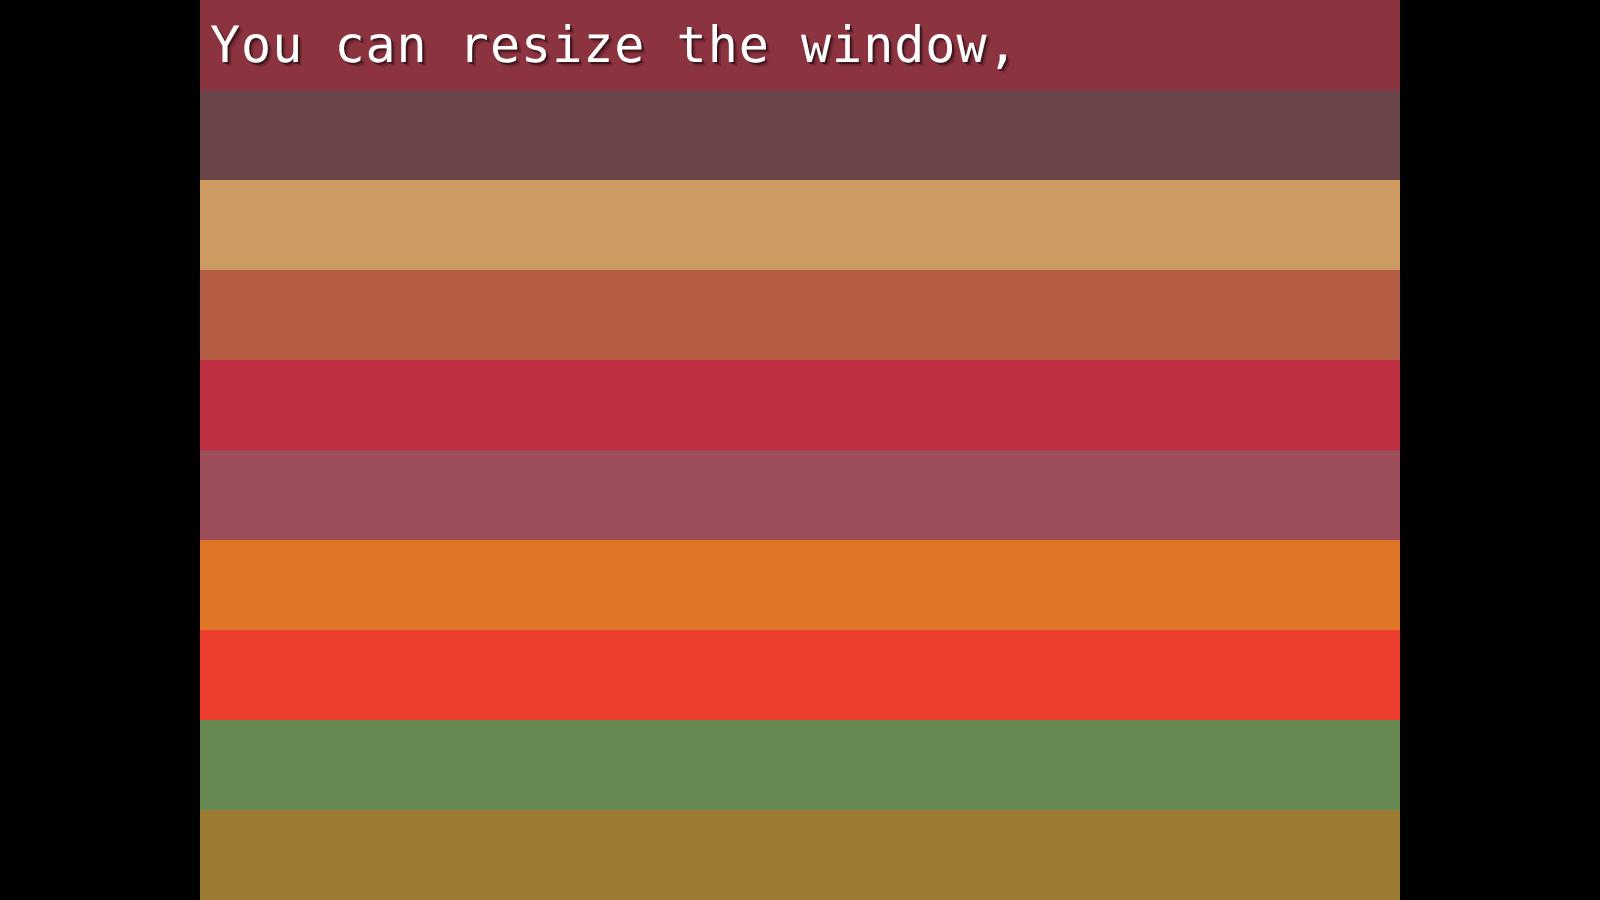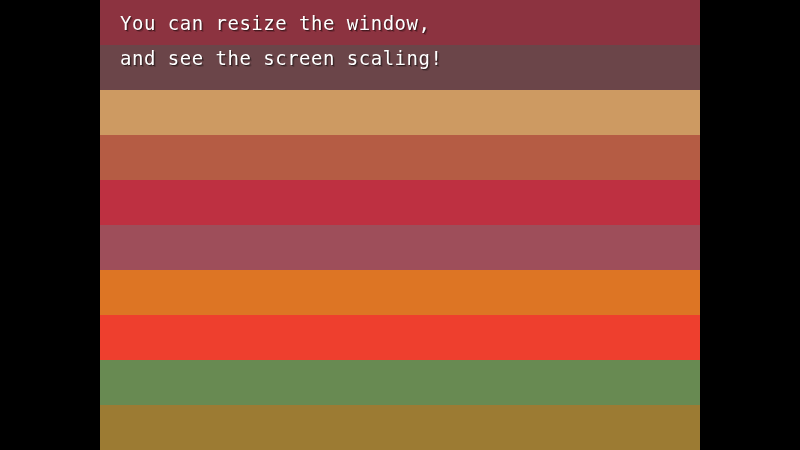--- a/index.html
+++ b/index.html
@@ -61,10 +61,10 @@
   }
   .caption-line {
     position: absolute;
-    left: 20px;
+    left: 5px;
     color: #ffffff;
     font-family: "DejaVu Sans Mono", "Liberation Mono", monospace;
-    font-size: 19px;
+    font-size: 25px;
     line-height: 22px;
     letter-spacing: 0.5px;
     white-space: pre;

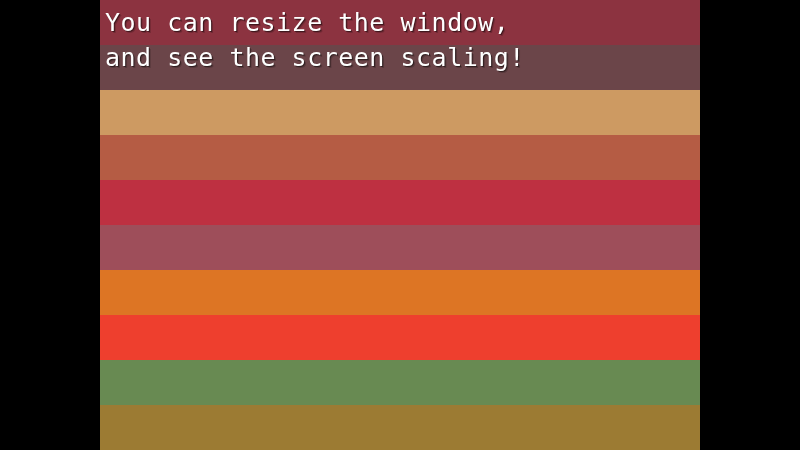--- a/index.html
+++ b/index.html
@@ -97,7 +97,6 @@
 
   <div id="overlay-text" style="left: 100px; top: 0px; width: 600px; height: 450px;">
     <div class="caption-line" id="caption-line-0" style="color: rgb(255, 255, 255);">You can resize the window,</div>
-    <div class="caption-line" id="caption-line-1" style="color: rgb(255, 255, 255);">and see the screen scaling!</div>
   </div>
 
   <div id="letterbox-left" style="background: rgb(0, 0, 0); width: 100px;"></div>

